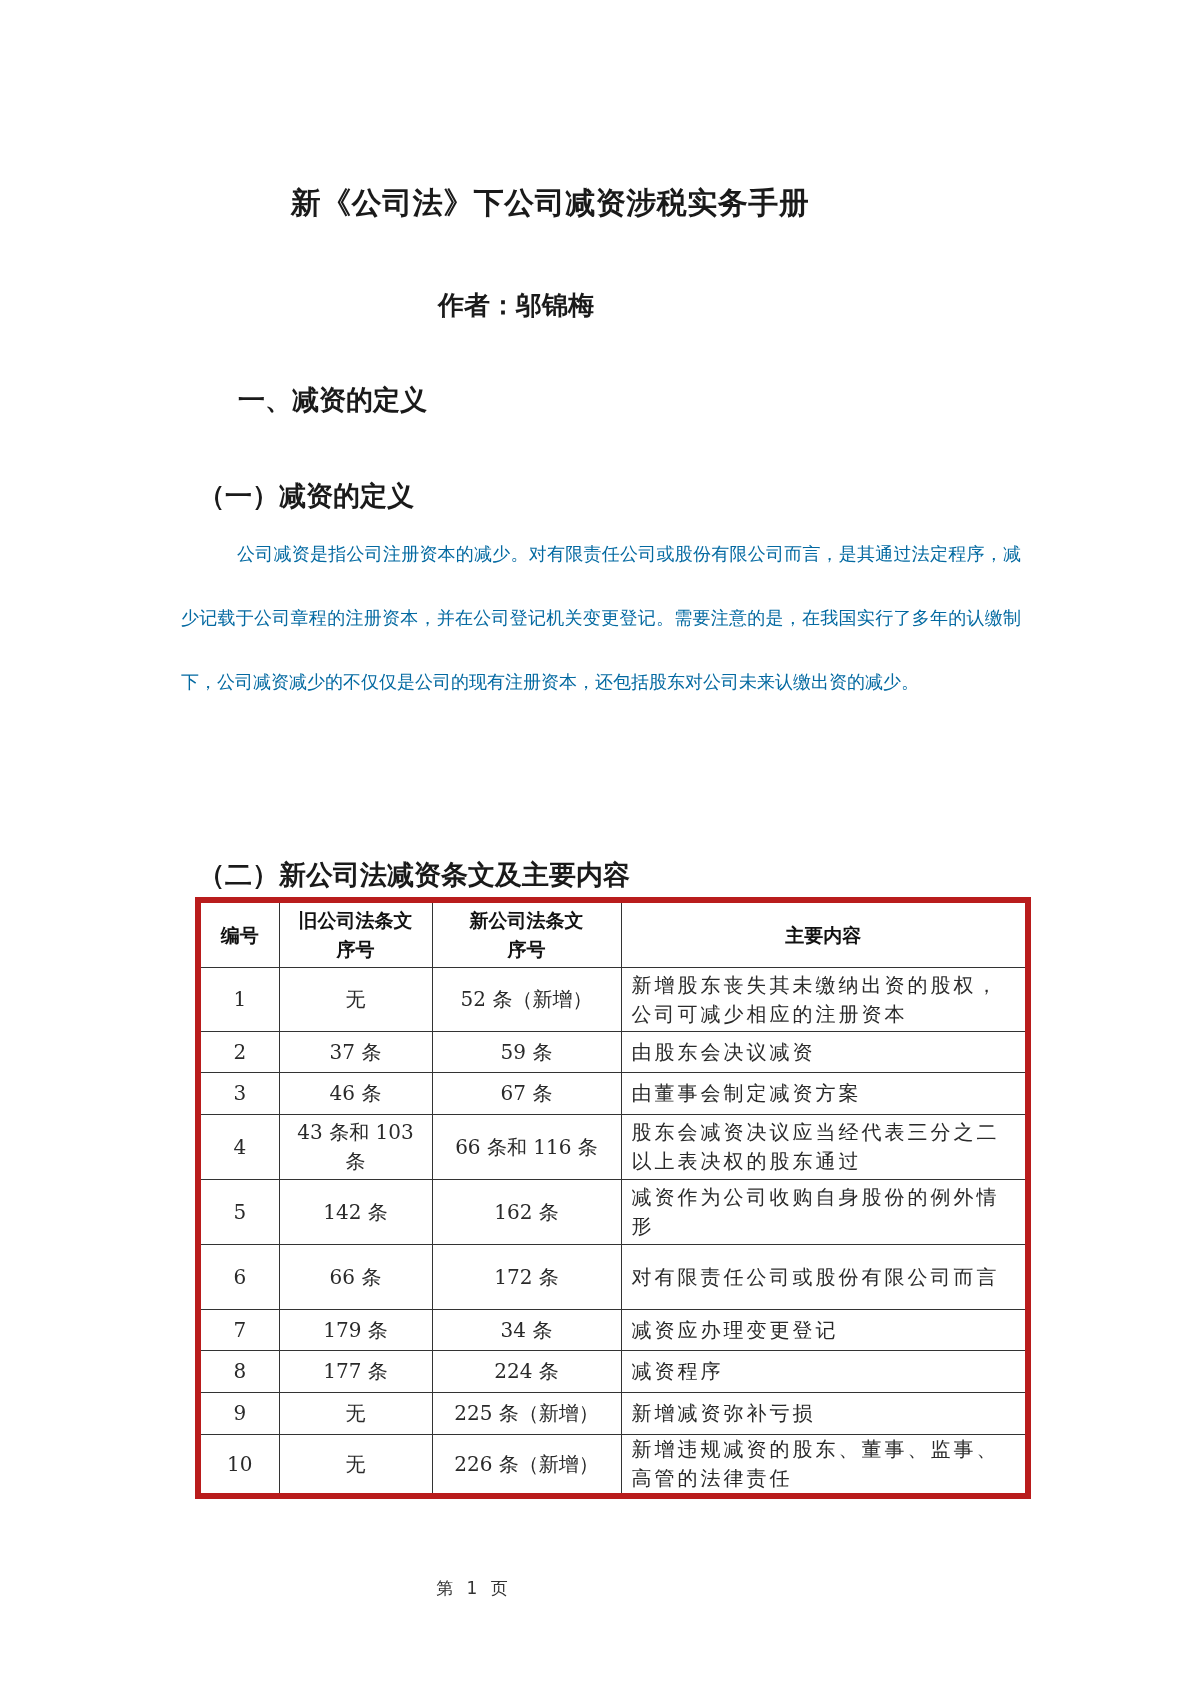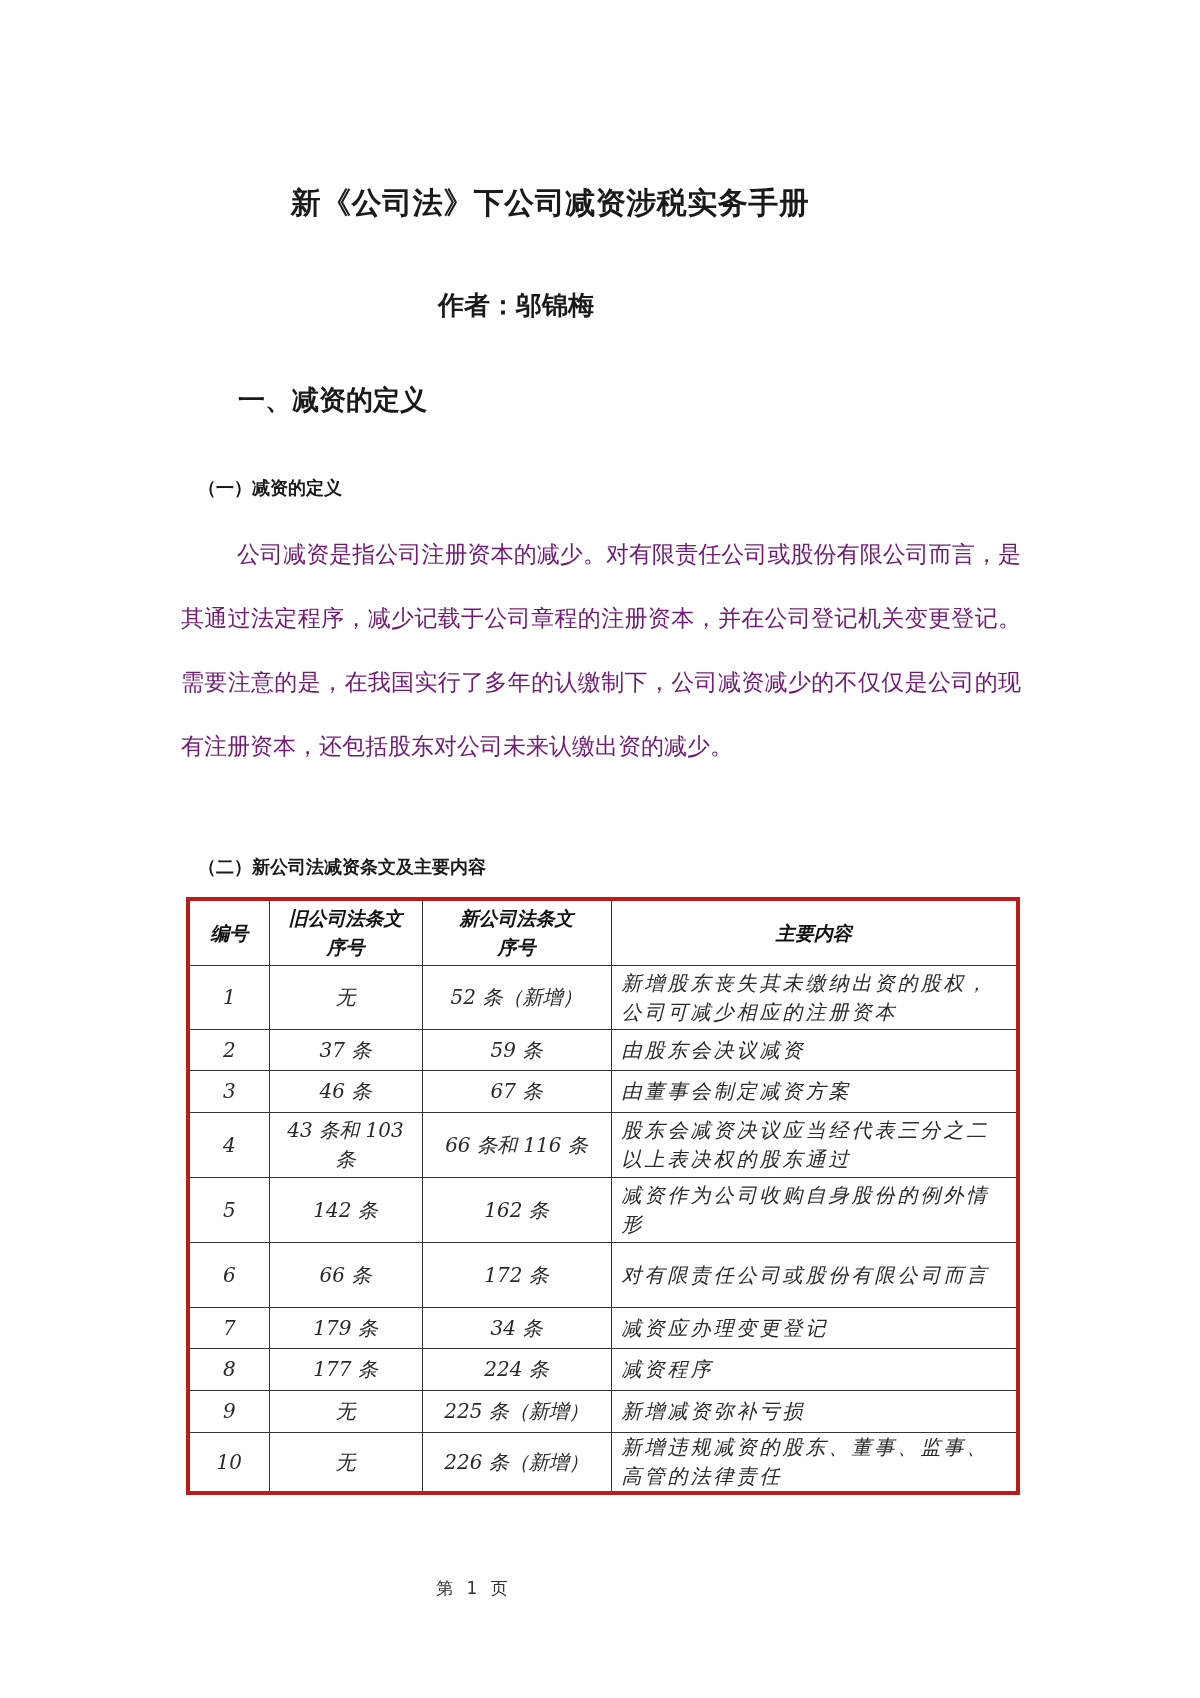--- a/index.html
+++ b/index.html
@@ -27,7 +27,7 @@
   .h2 {
     left: 198px;
     font-family: "DejaVu Sans", "Liberation Sans", sans-serif;
-    font-weight: bold; font-size: 18px; line-height: 38px;
+    font-weight: bold; font-size: 27px; line-height: 38px; margin-top: 8px;
   }
   .para {
     left: 181px; top: 522px; width: 840px;

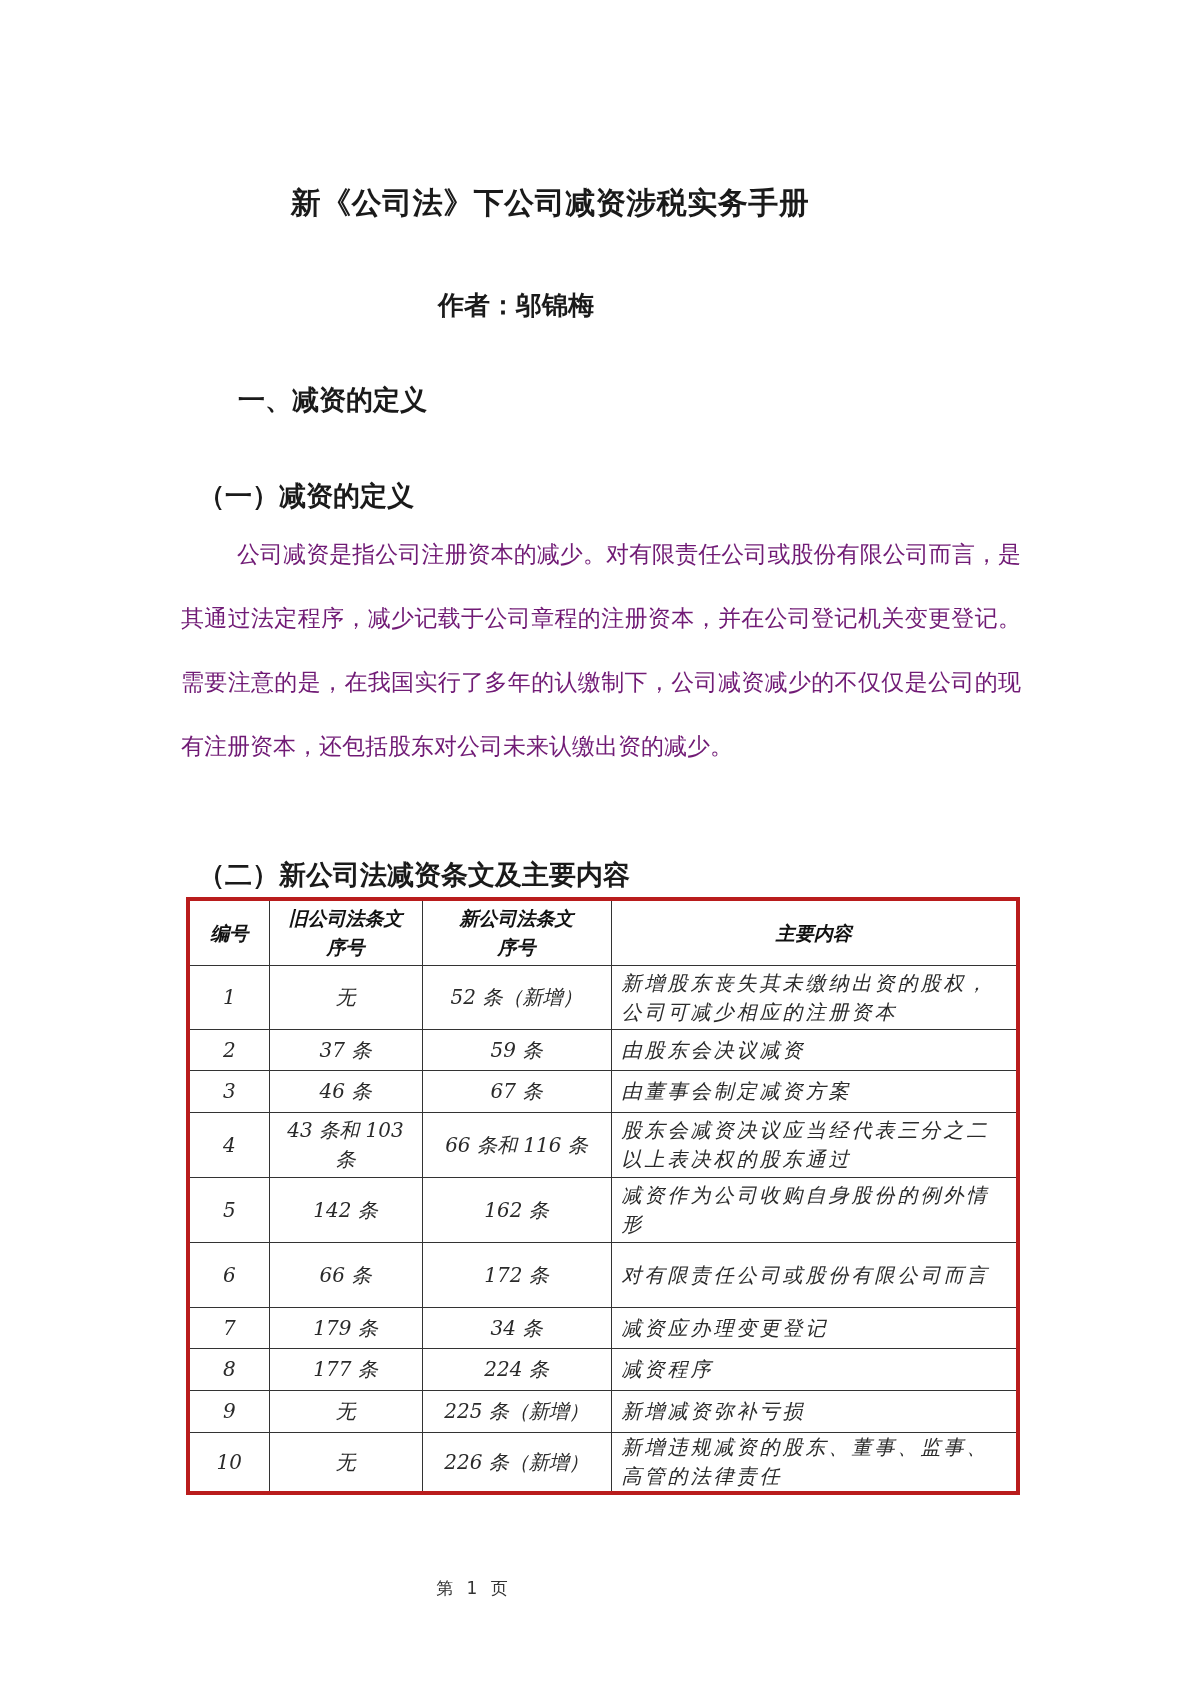--- a/index.html
+++ b/index.html
@@ -31,8 +31,8 @@
   }
   .para {
     left: 181px; top: 522px; width: 840px;
-    font-size: 23px; line-height: 64px; text-align: justify;
-    text-indent: 56px; color: #701a75;
+    font-size: 18px; line-height: 64px; text-align: justify;
+    text-indent: 56px; color: #0369a1;
   }
   table.articles {
     position: absolute; left: 186px; top: 897px; width: 830px;

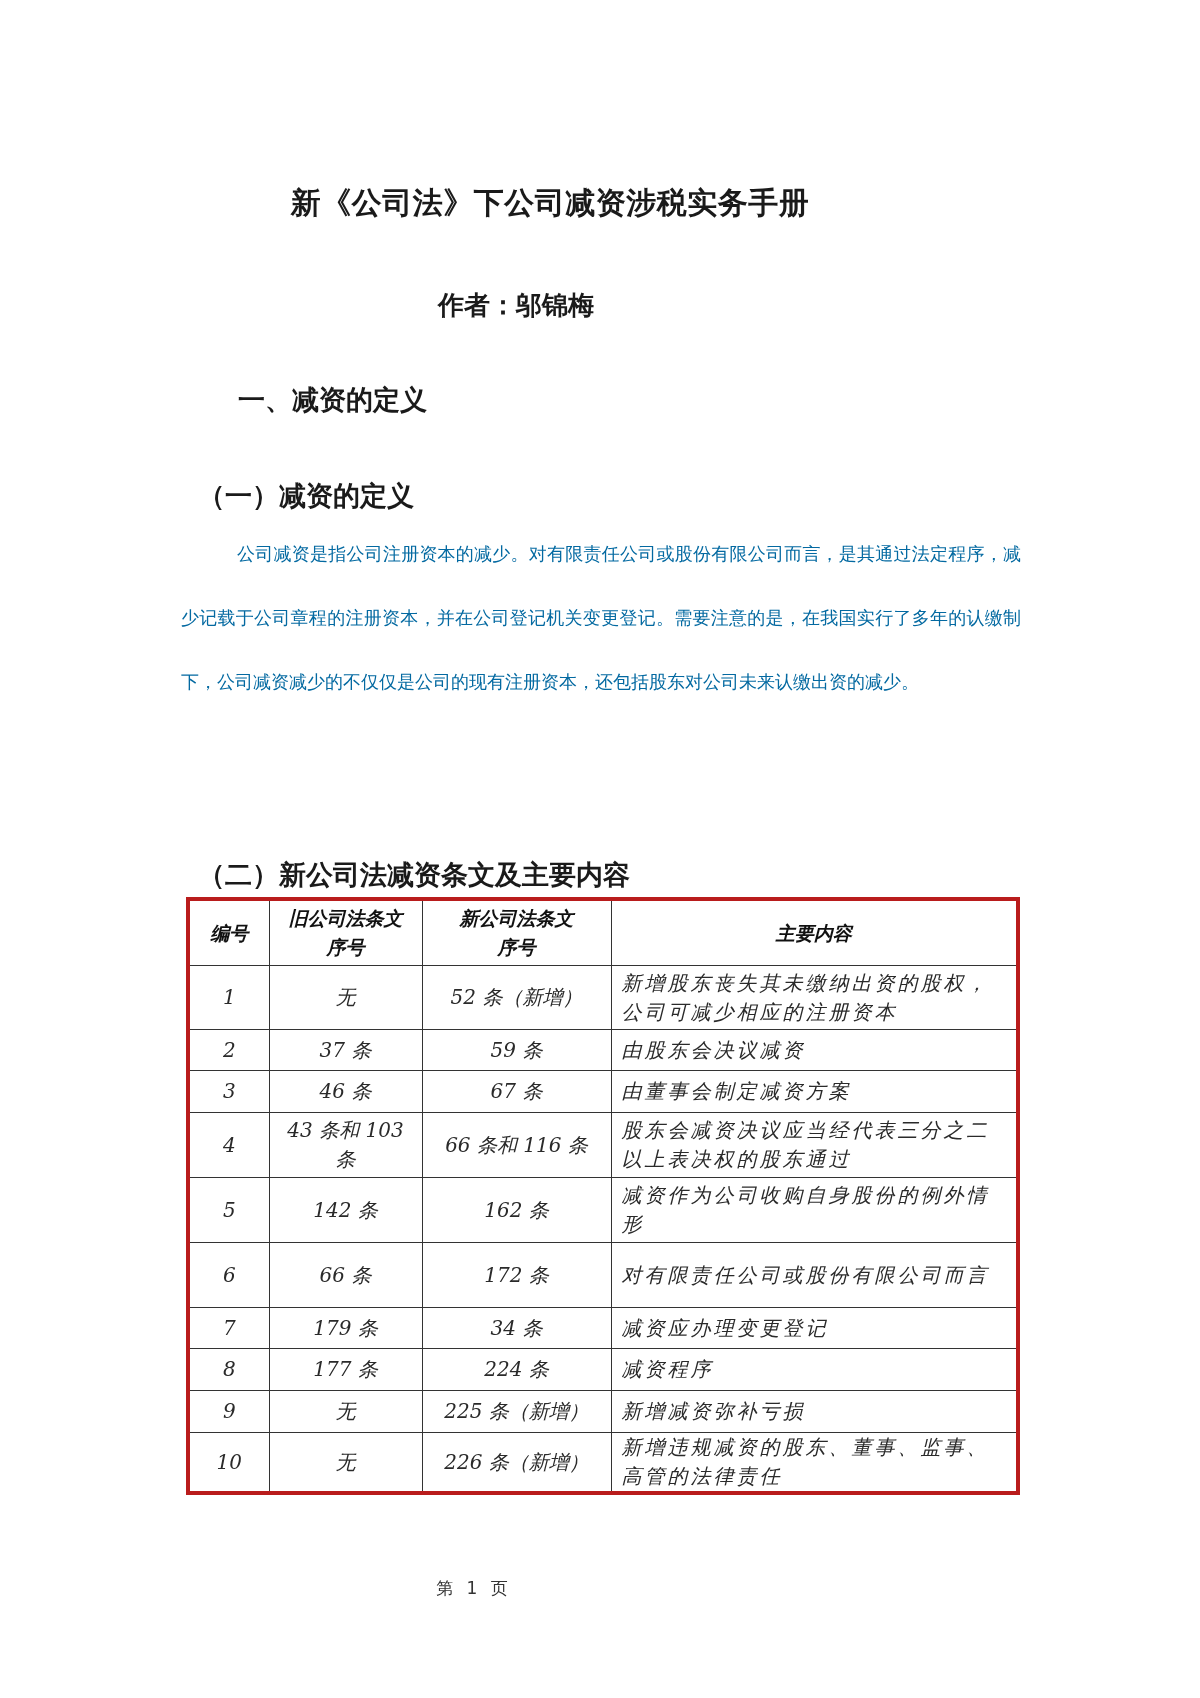--- a/index.html
+++ b/index.html
@@ -35,10 +35,9 @@
     text-indent: 56px; color: #0369a1;
   }
   table.articles {
-    position: absolute; left: 186px; top: 897px; width: 830px;
+    position: absolute; left: 195px; top: 897px; width: 830px;
     border-collapse: collapse; table-layout: fixed;
-    border: 4px solid #b91c1c;
-    font-style: italic;
+    border: 6px solid #b91c1c;
   }
   table.articles td, table.articles th {
     border: 1.5px solid #333; padding: 0 10px; vertical-align: middle;

